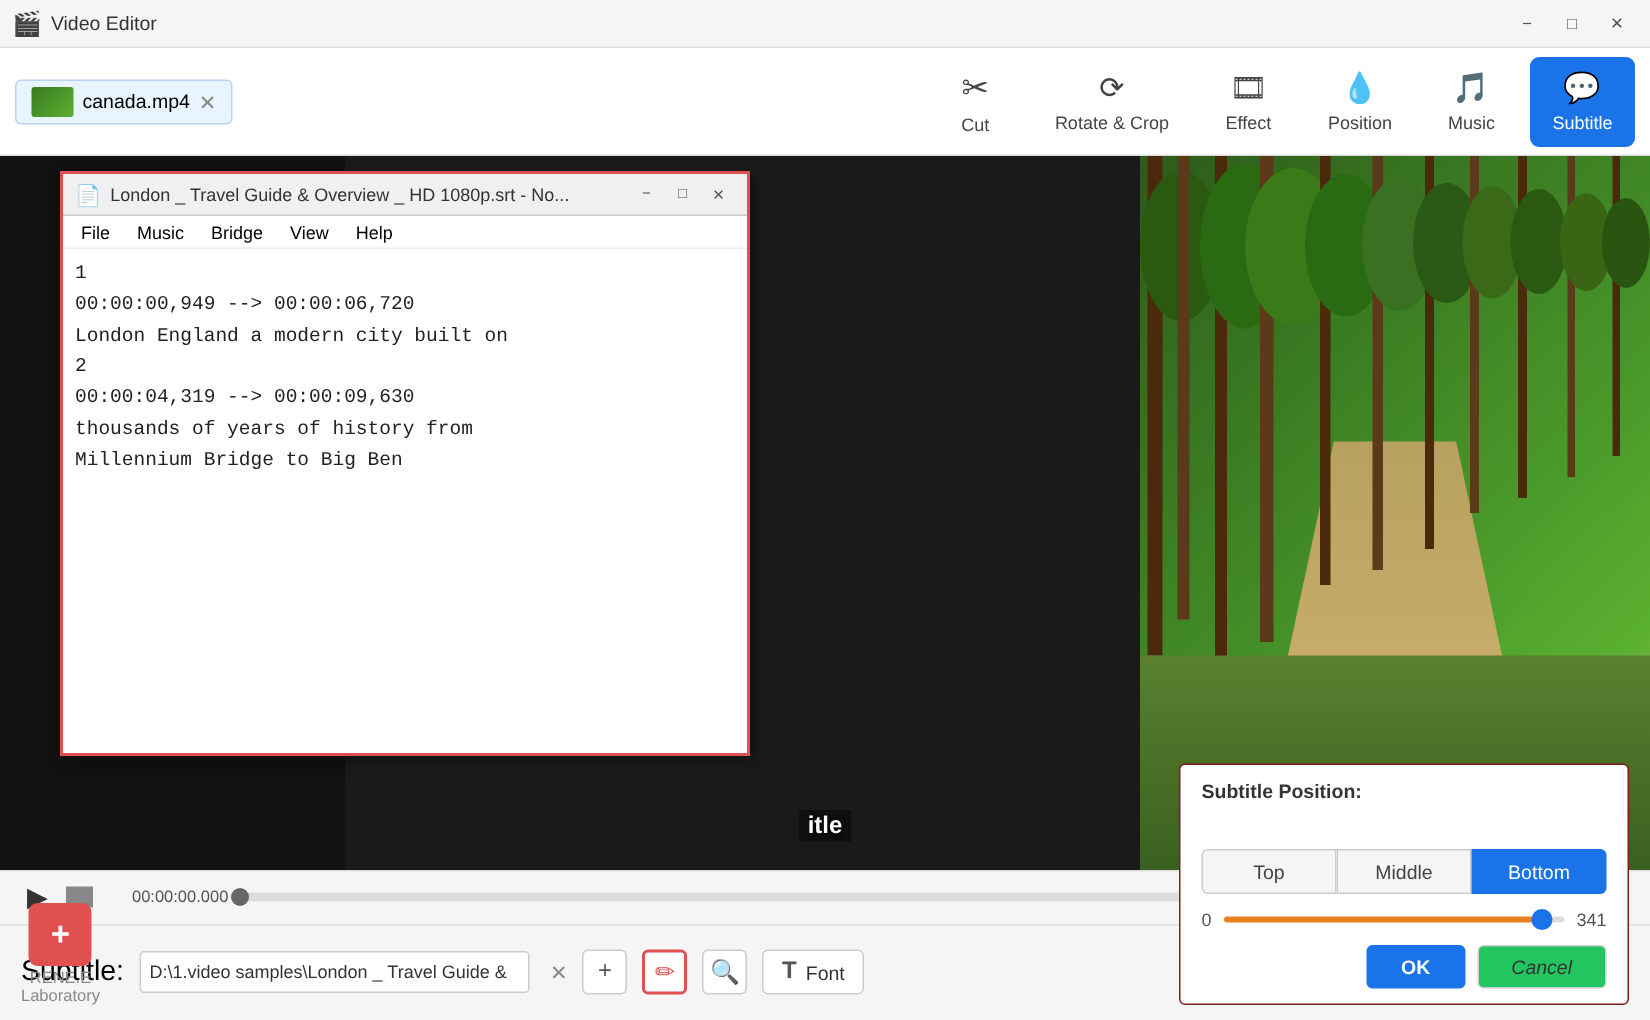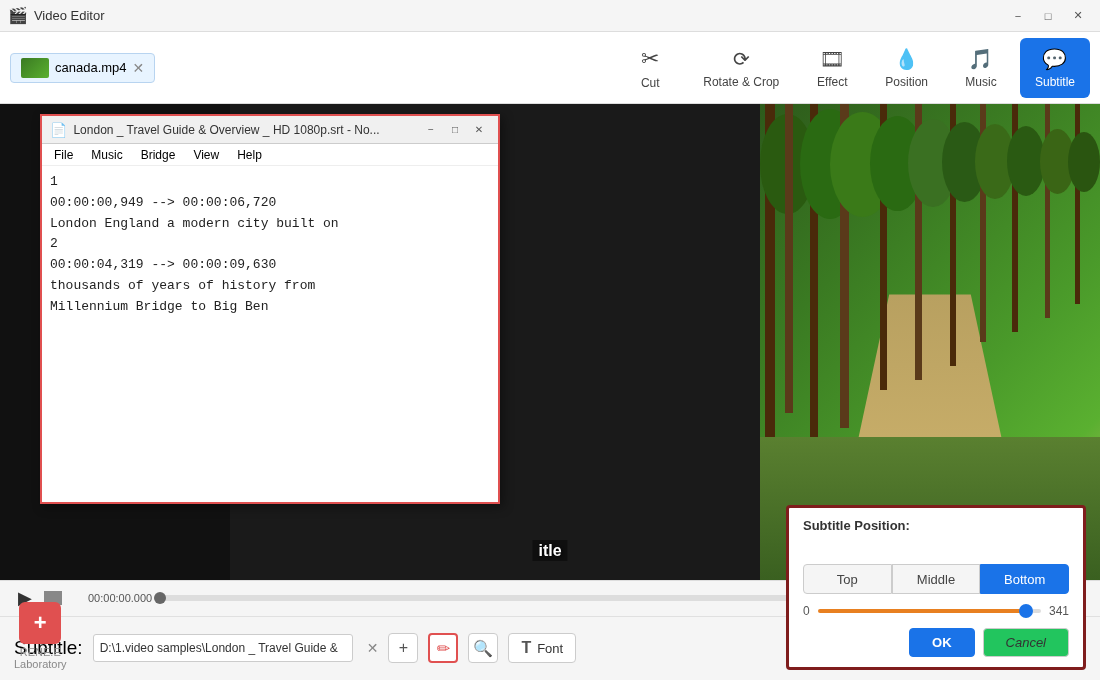--- a/index.html
+++ b/index.html
@@ -211,7 +211,7 @@
       bottom: 10px;
       width: 300px;
       background: white;
-      border: 3px solid #7f1d1d;
+      border: 1px solid #7f1d1d;
       border-radius: 4px;
       padding: 10px 14px;
     }

